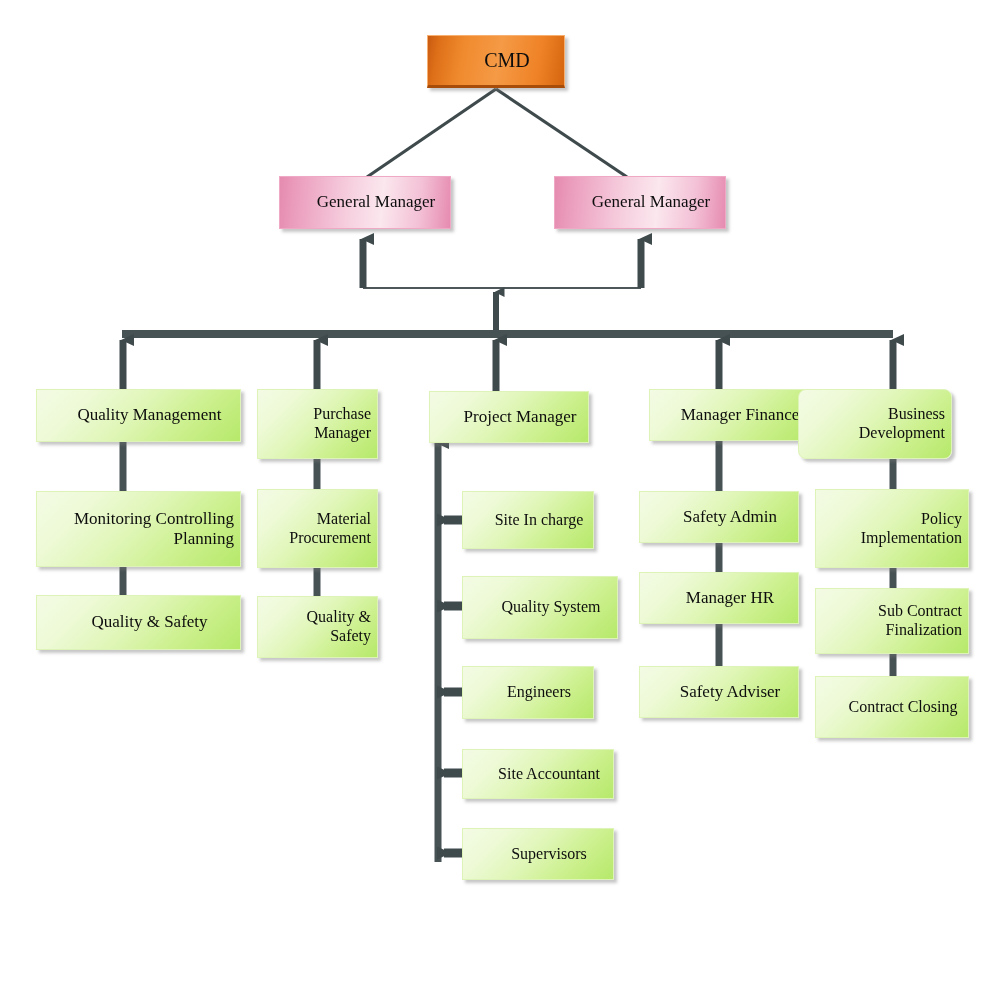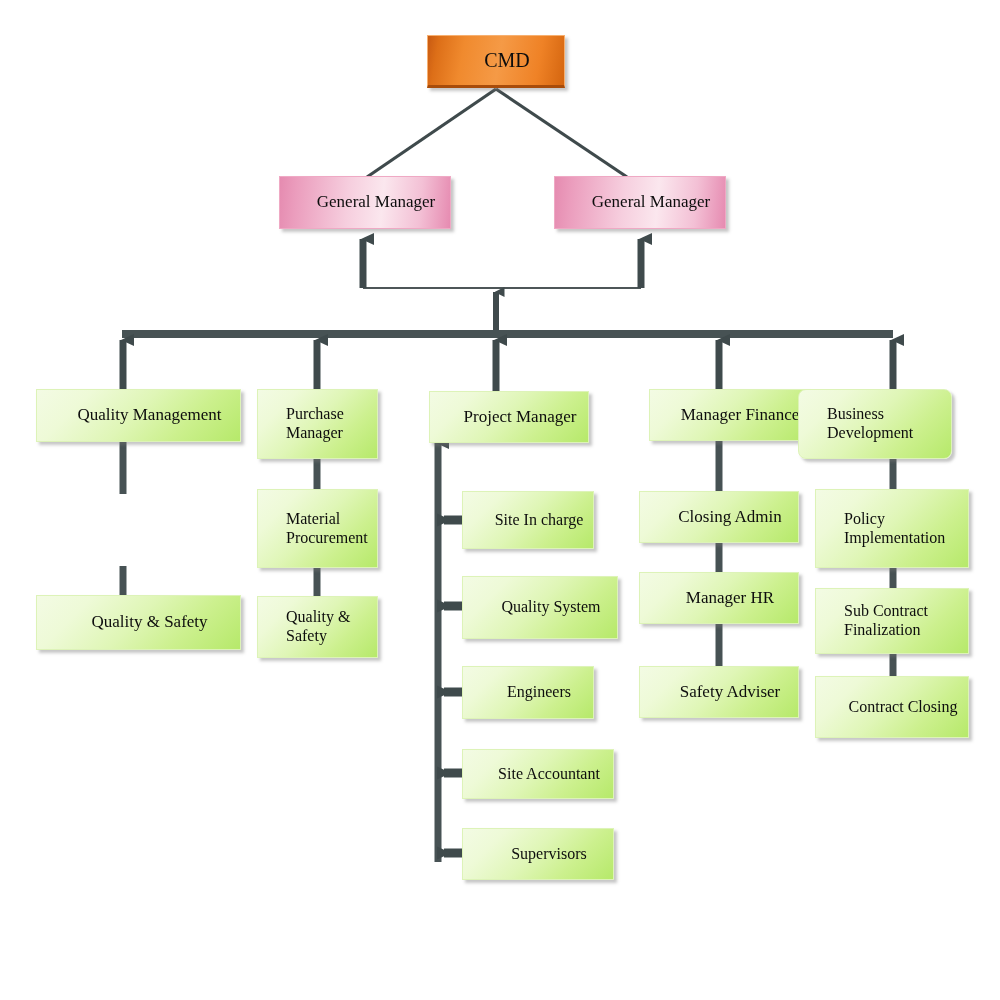--- a/index.html
+++ b/index.html
@@ -31,7 +31,7 @@
     display: flex;
     align-items: center;
     justify-content: center;
-    text-align: left;
+    text-align: right;
     line-height: 1.18;
     color: #0d0d0d;
     font-weight: 400;

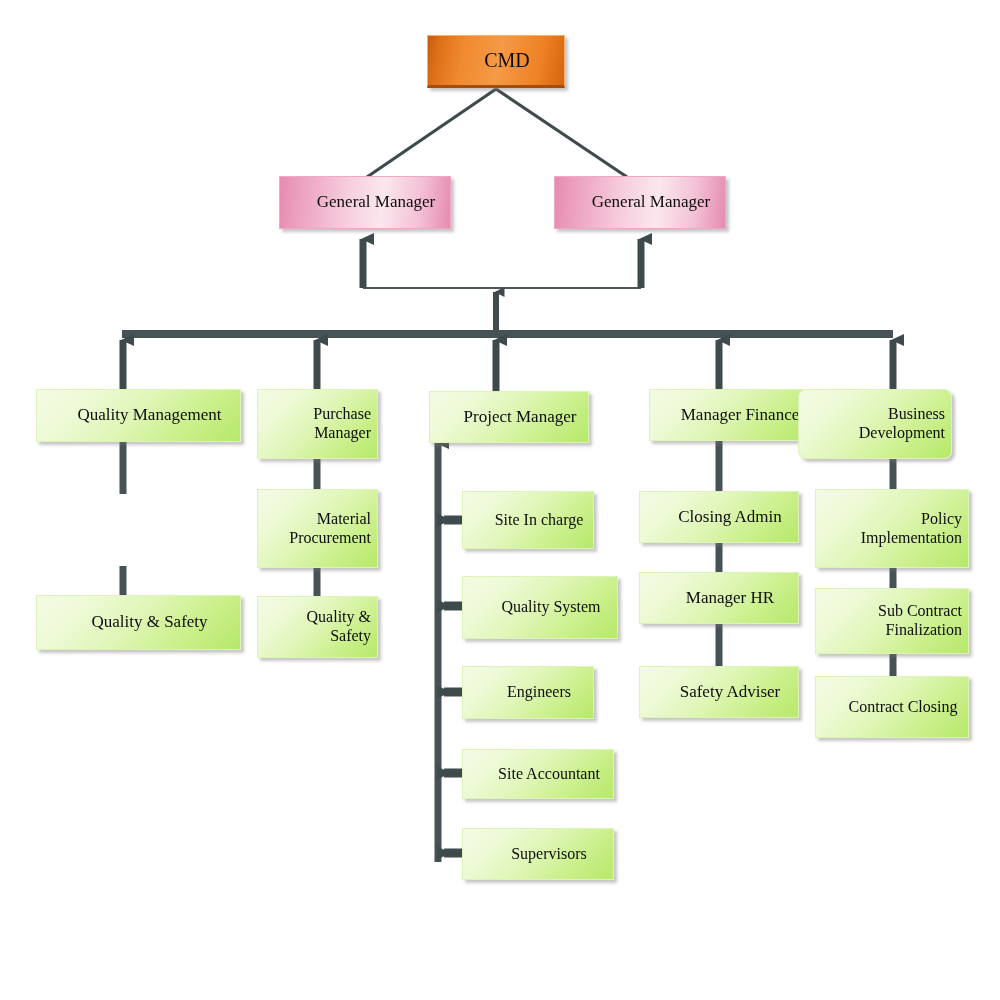--- a/index.html
+++ b/index.html
@@ -149,6 +149,9 @@
     <span class="label">Quality Management</span>
   </div>
 
+  <div class="node green" style="left:36px; top:491px; width:205px; height:76px;">
+    <span class="label">Monitoring Controlling Planning</span>
+  </div>
 
   <div class="node green" style="left:36px; top:595px; width:205px; height:55px;">
     <span class="label">Quality &amp; Safety</span>

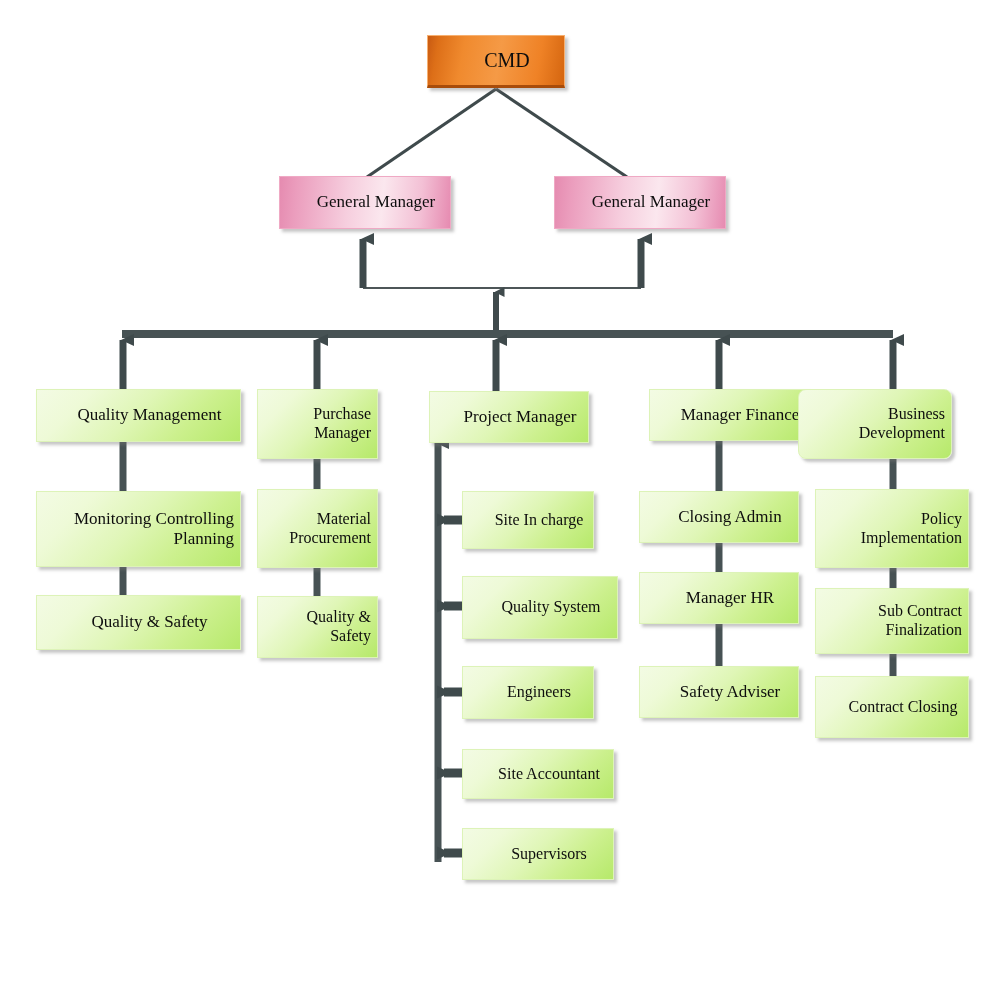--- a/index.html
+++ b/index.html
@@ -198,7 +198,7 @@
   </div>
 
   <div class="node green" style="left:639px; top:491px; width:160px; height:52px;">
-    <span class="label">Closing Admin</span>
+    <span class="label">Safety Admin</span>
   </div>
 
   <div class="node green" style="left:639px; top:572px; width:160px; height:52px;">

